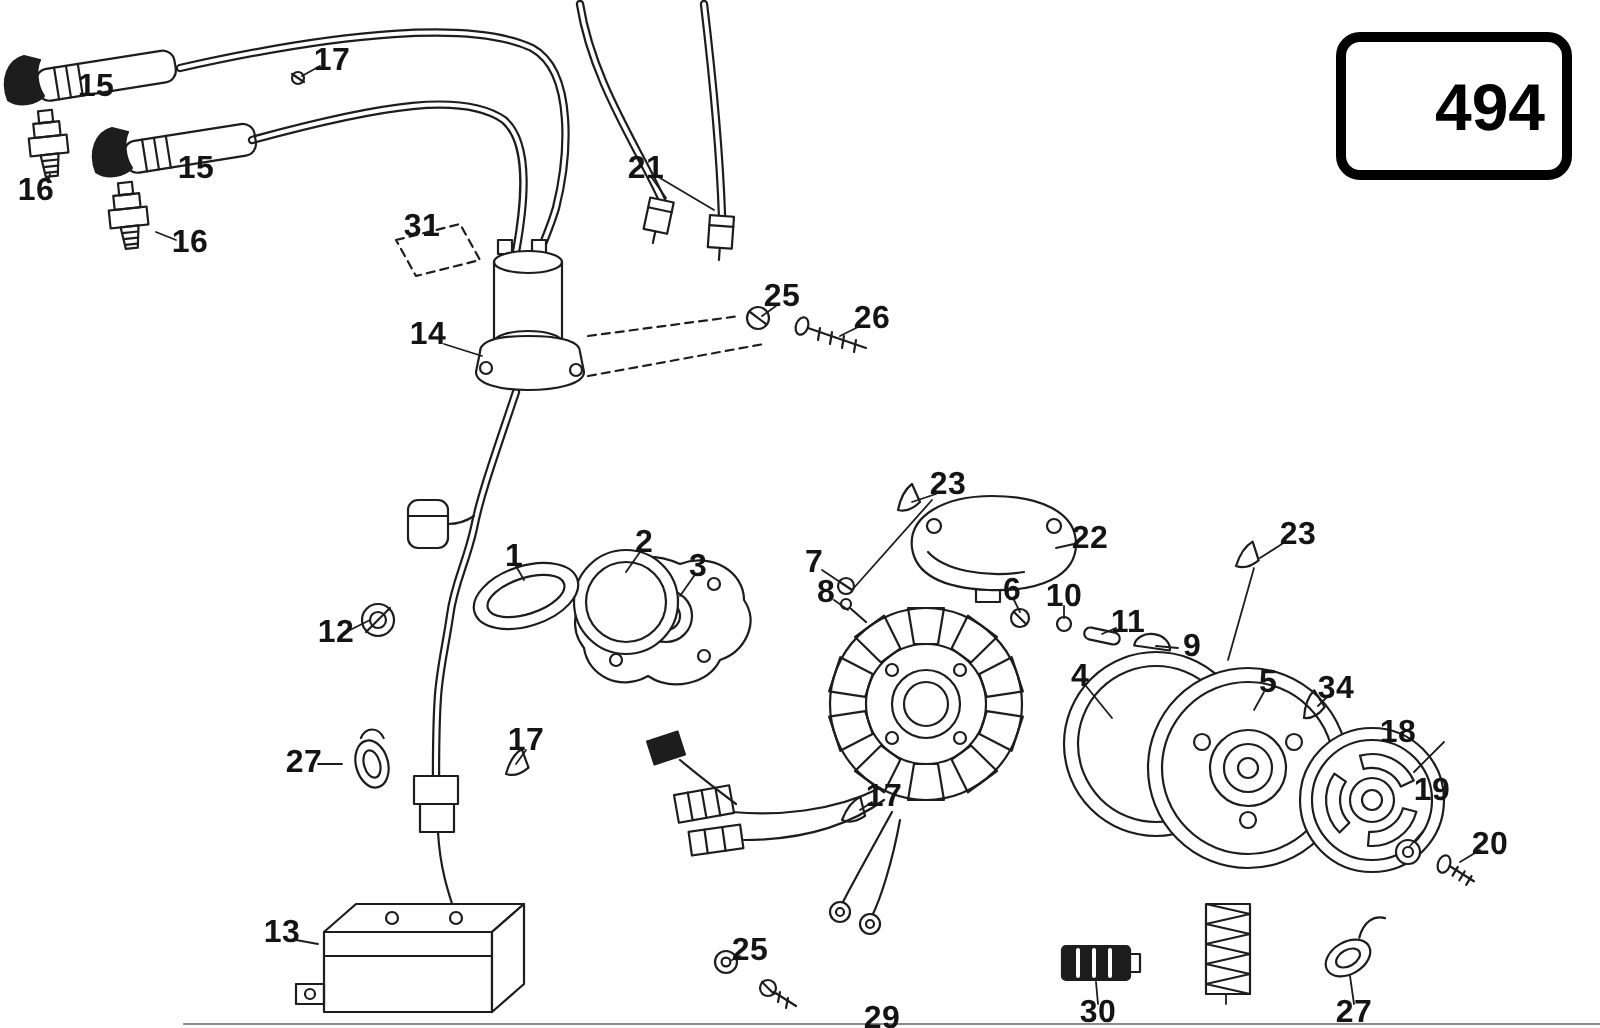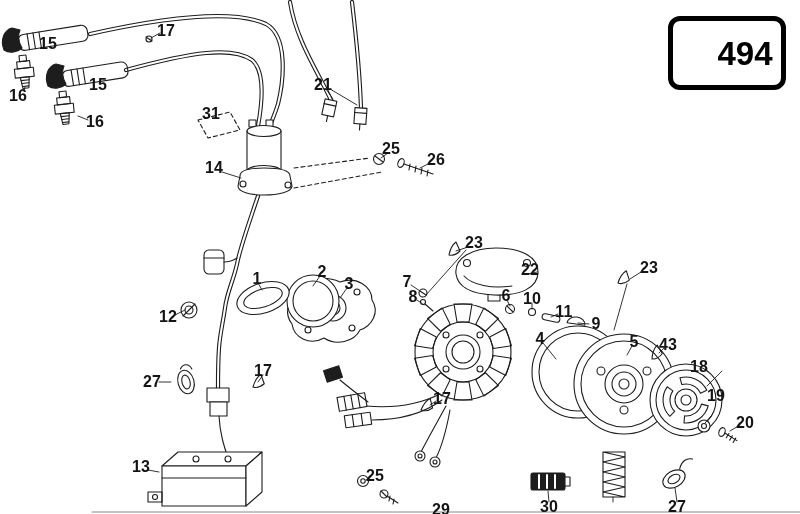--- a/index.html
+++ b/index.html
@@ -377,7 +377,7 @@
       <div class="part-label" style="left: 391px; top: 149px;">25</div>
       <div class="part-label" style="left: 436px; top: 160px;">26</div>
       <div class="part-label" style="left: 474px; top: 243px;">23</div>
-      <div class="part-label" style="left: 530px; top: 270px;">22</div>
+      <div class="part-label" style="left: 545px; top: 270px;">22</div>
       <div class="part-label" style="left: 649px; top: 268px;">23</div>
       <div class="part-label" style="left: 257px; top: 279px;">1</div>
       <div class="part-label" style="left: 322px; top: 272px;">2</div>

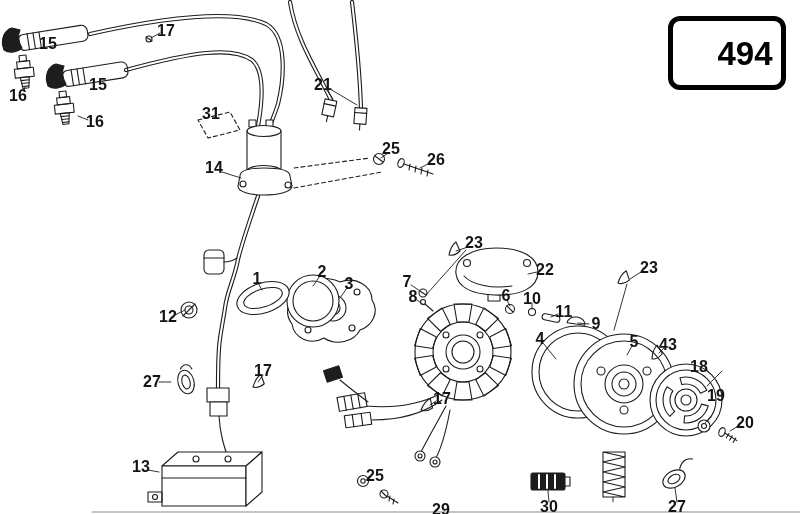--- a/index.html
+++ b/index.html
@@ -390,7 +390,7 @@
       <div class="part-label" style="left: 596px; top: 324px;">9</div>
       <div class="part-label" style="left: 540px; top: 339px;">4</div>
       <div class="part-label" style="left: 634px; top: 342px;">5</div>
-      <div class="part-label" style="left: 668px; top: 345px;">43</div>
+      <div class="part-label" style="left: 668px; top: 345px;">34</div>
       <div class="part-label" style="left: 168px; top: 317px;">12</div>
       <div class="part-label" style="left: 699px; top: 367px;">18</div>
       <div class="part-label" style="left: 152px; top: 382px;">27</div>

